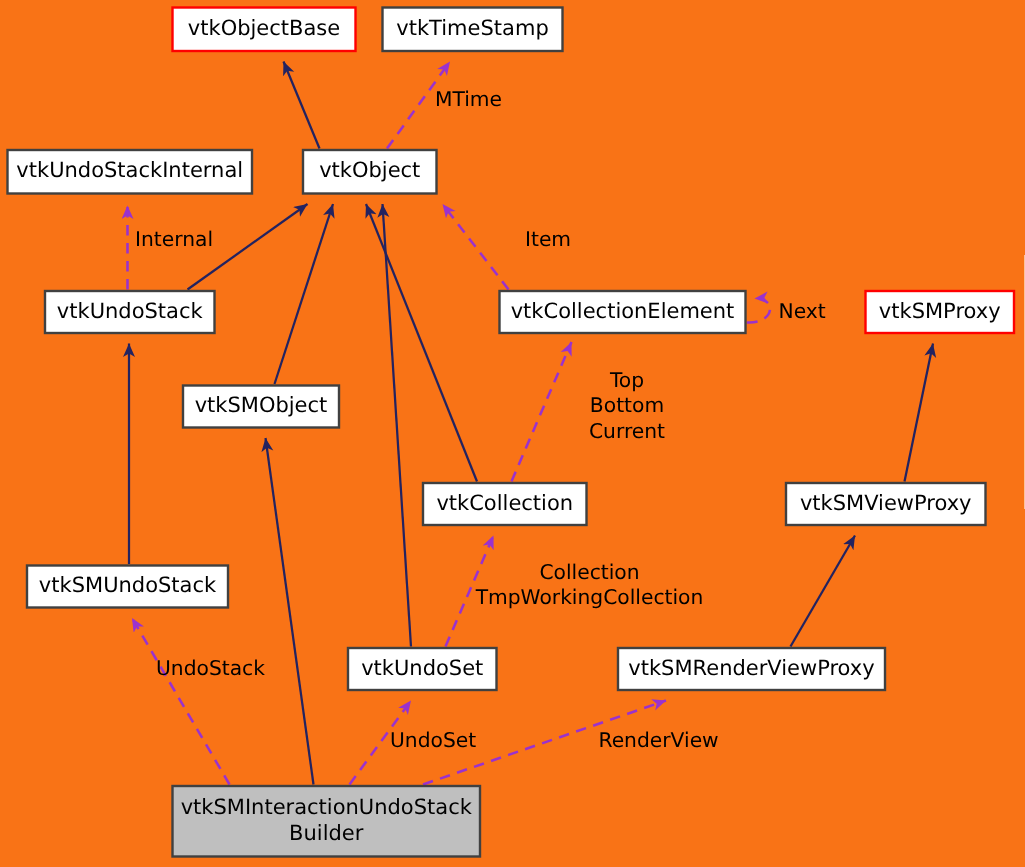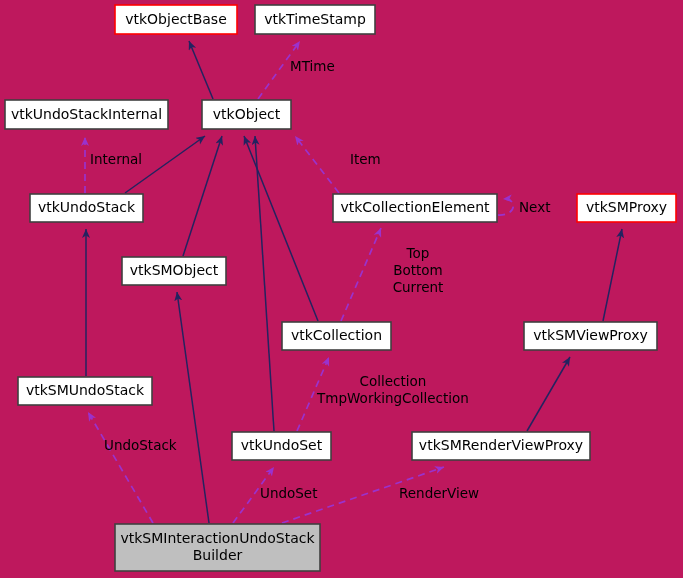--- a/index.html
+++ b/index.html
@@ -11,7 +11,7 @@
     position: relative;
     width: 683px;
     height: 578px;
-    background: #be185d;
+    background: #f97316;
     font-family: "DejaVu Sans", "Liberation Sans", sans-serif;
     overflow: hidden;
   }

